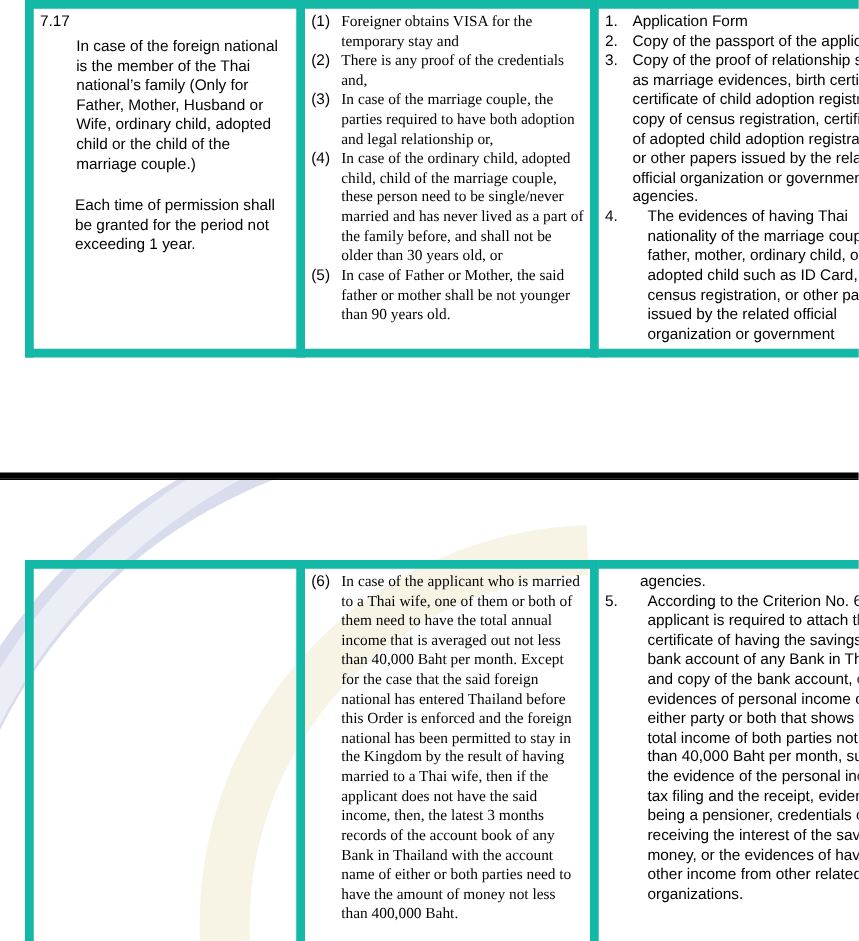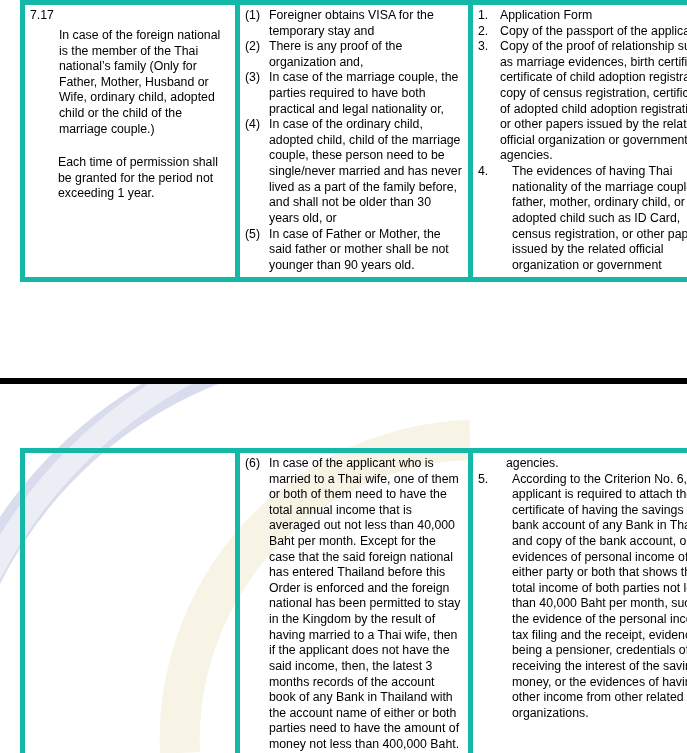--- a/index.html
+++ b/index.html
@@ -50,7 +50,7 @@
     table-layout: fixed;
   }
   .table1 td, .table2 td {
-    border: 5px solid #14b8a6;
+    border: 7px solid #14b8a6;
     vertical-align: top;
     padding: 3px 5px 4px 5px;
     font-size: 12.3px;

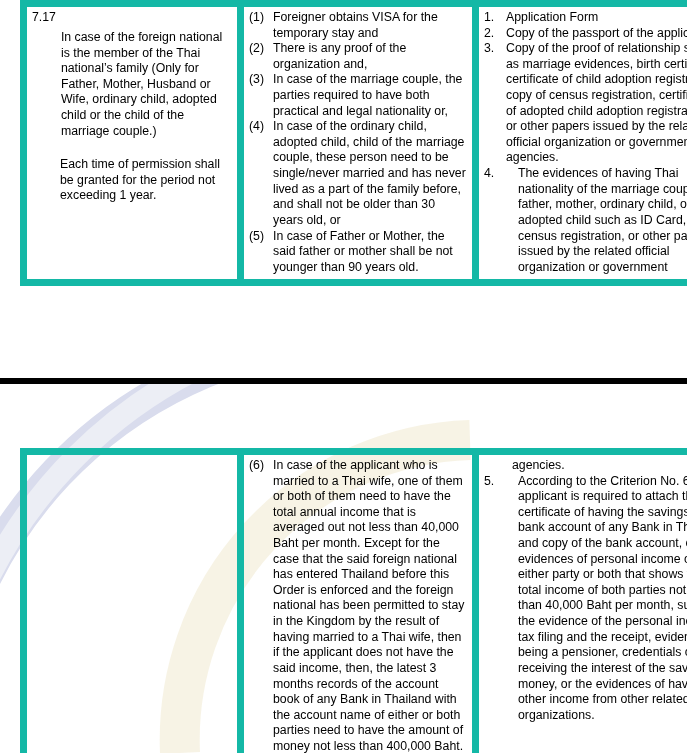--- a/index.html
+++ b/index.html
@@ -94,7 +94,7 @@
 
   
   .colb-item .marker { width: 24px; }
-  .colb-item .txt { padding-left: 0px; }
+  .colb-item .txt { padding-left: 0px; font-family: Liberation Serif, serif; }
 
   
   .colc-item .marker { width: 22px; }

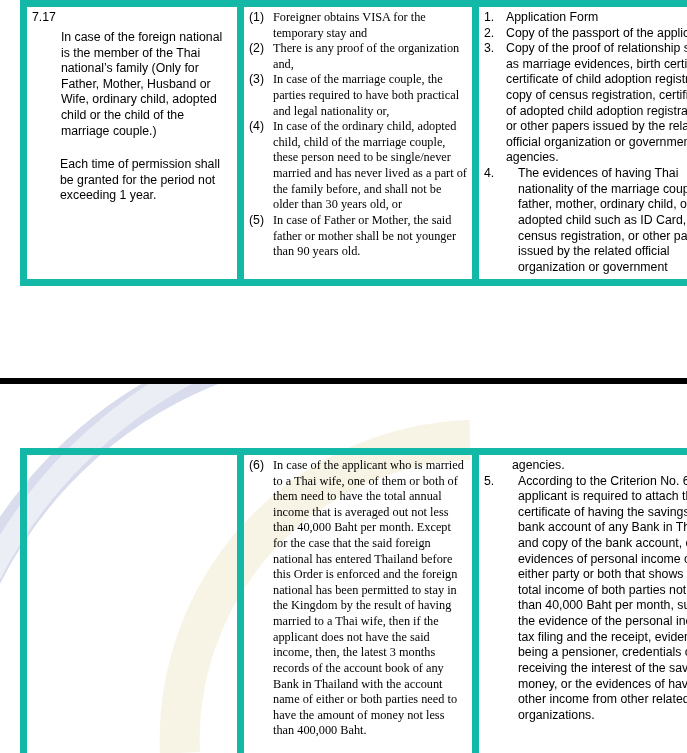--- a/index.html
+++ b/index.html
@@ -156,7 +156,7 @@
         </div>
         <div class="num-item colb-item">
           <span class="marker">(2)</span>
-          <span class="txt">There is any proof of the organization and,</span>
+          <span class="txt">There is any proof of the credentials and,</span>
         </div>
         <div class="num-item colb-item">
           <span class="marker">(3)</span>

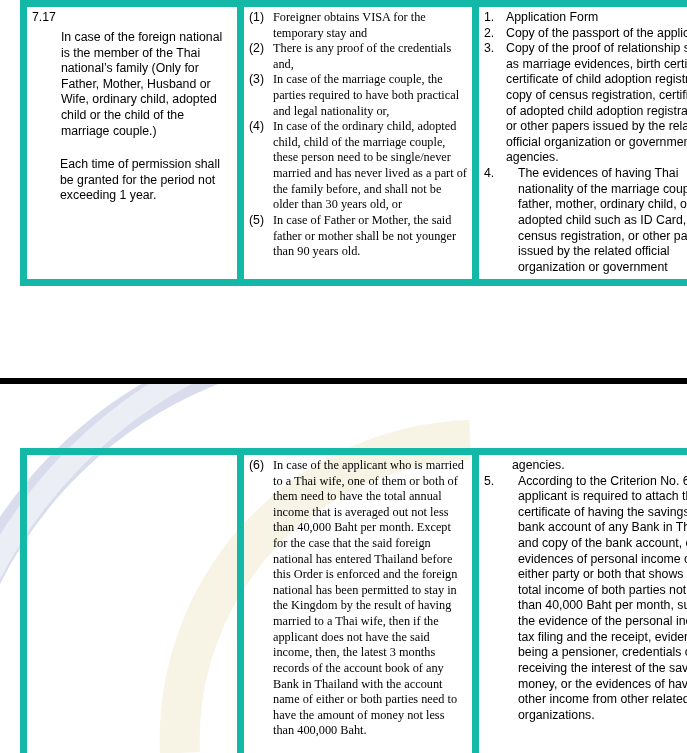--- a/index.html
+++ b/index.html
@@ -160,7 +160,7 @@
         </div>
         <div class="num-item colb-item">
           <span class="marker">(3)</span>
-          <span class="txt">In case of the marriage couple, the parties required to have both practical and legal nationality or,</span>
+          <span class="txt">In case of the marriage couple, the parties required to have both adoption and legal relationship or,</span>
         </div>
         <div class="num-item colb-item">
           <span class="marker">(4)</span>

